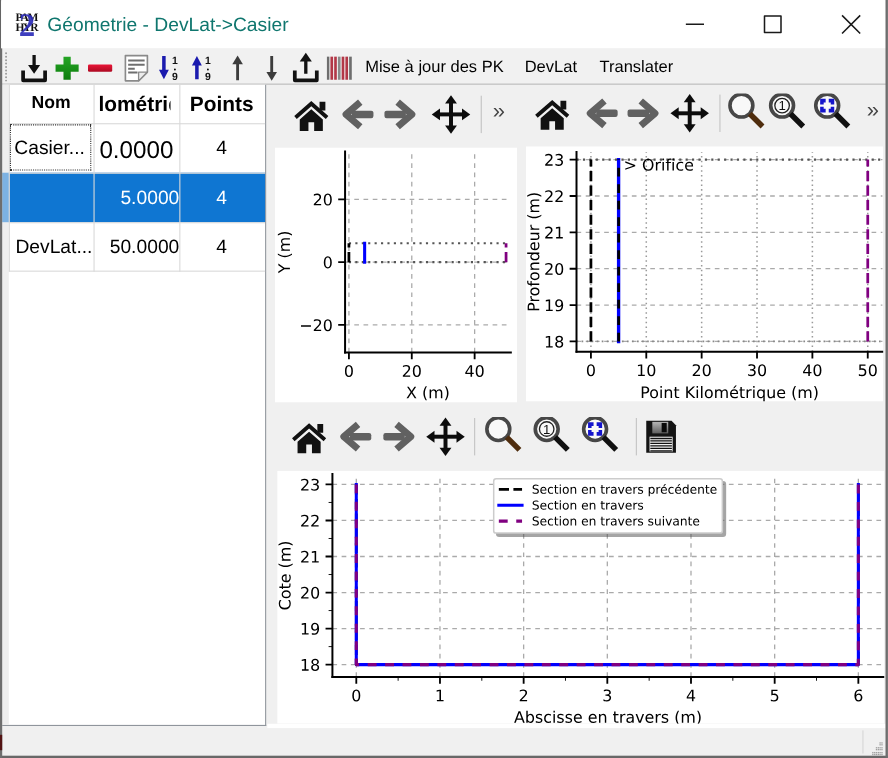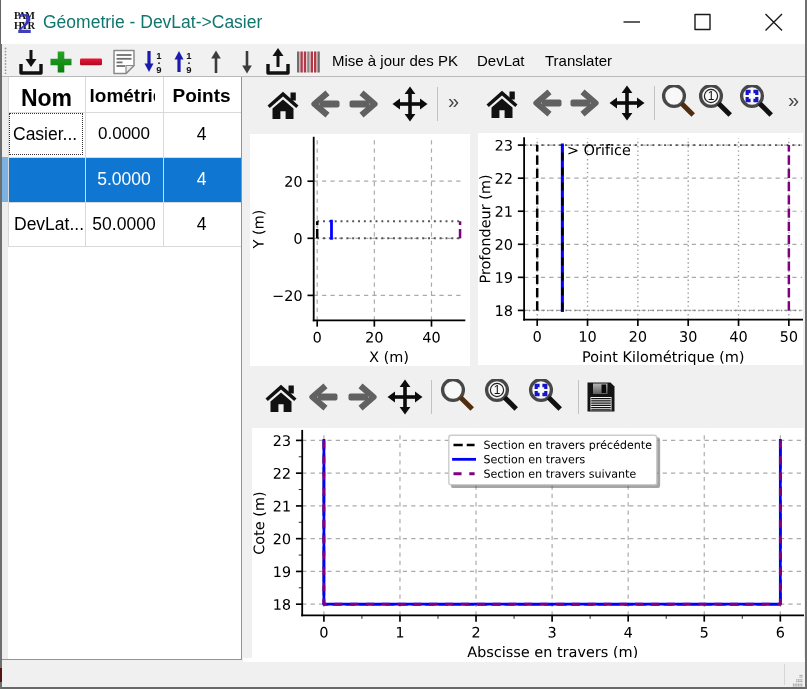--- a/index.html
+++ b/index.html
@@ -115,7 +115,7 @@
 <div class="gridh" style="left:8px;top:157px;width:233px"></div>
 <div class="gridh" style="left:8px;top:202px;width:233px"></div>
 <div class="gridh" style="left:8px;top:246px;width:233px"></div>
-<div class="abs" style="left:8px;top:85px;width:77px;text-align:center;font-weight:bold;font-size:23px">Nom</div>
+<div class="abs" style="left:8px;top:85px;width:77px;text-align:center;font-weight:bold;font-size:16px">Nom</div>
 <div class="abs" style="left:89.5px;top:85px;width:65px;overflow:hidden;white-space:nowrap;font-weight:bold;font-size:19px">lométriq</div>
 <div class="abs" style="left:163px;top:85px;width:77px;text-align:center;font-weight:bold;font-size:19px">Points</div>
 <div class="abs" style="left:13px;top:124px;font-size:17.5px">Casier...</div>

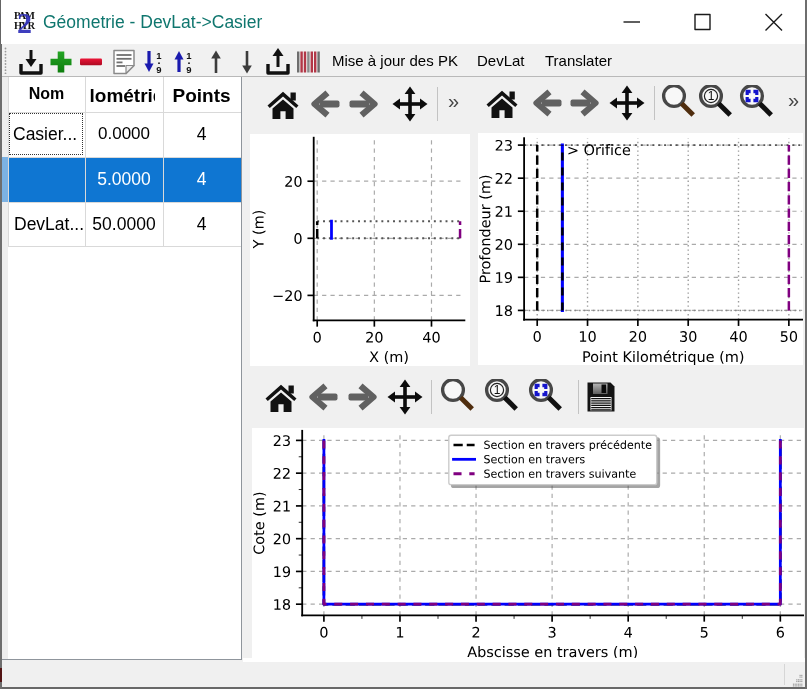--- a/index.html
+++ b/index.html
@@ -119,7 +119,7 @@
 <div class="abs" style="left:89.5px;top:85px;width:65px;overflow:hidden;white-space:nowrap;font-weight:bold;font-size:19px">lométriq</div>
 <div class="abs" style="left:163px;top:85px;width:77px;text-align:center;font-weight:bold;font-size:19px">Points</div>
 <div class="abs" style="left:13px;top:124px;font-size:17.5px">Casier...</div>
-<div class="abs" style="left:85px;top:124px;width:78px;text-align:center;font-size:17px">0.0000</div>
+<div class="abs" style="left:85px;top:124px;width:78px;text-align:center;font-size:22px">0.0000</div>
 <div class="abs" style="left:163px;top:124px;width:77px;text-align:center;font-size:17.5px">4</div>
 <div class="abs" style="left:85px;top:169px;width:78px;text-align:center;font-size:17.5px;color:#fff">5.0000</div>
 <div class="abs" style="left:163px;top:169px;width:77px;text-align:center;font-size:17.5px;color:#fff">4</div>

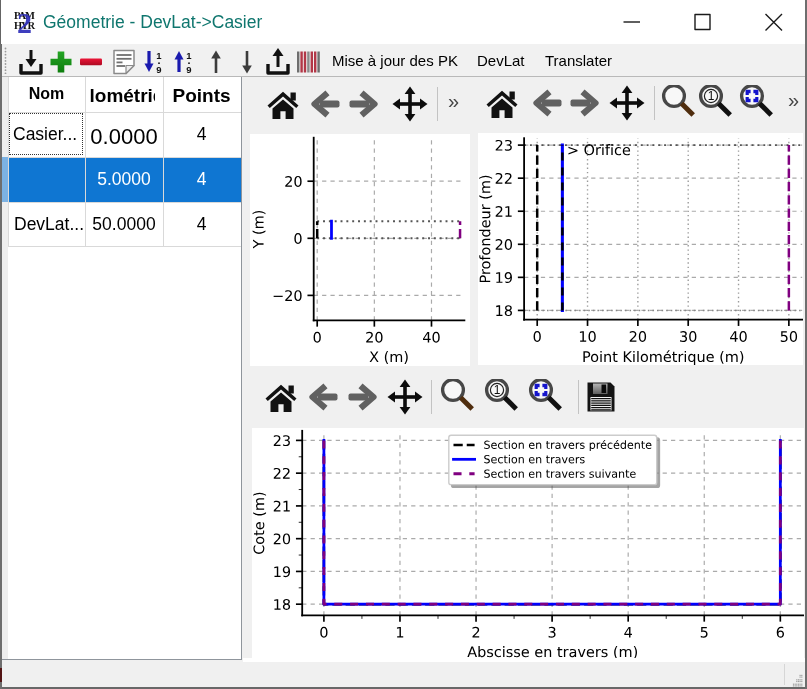--- a/index.html
+++ b/index.html
@@ -121,7 +121,7 @@
 <div class="abs" style="left:13px;top:124px;font-size:17.5px">Casier...</div>
 <div class="abs" style="left:85px;top:124px;width:78px;text-align:center;font-size:22px">0.0000</div>
 <div class="abs" style="left:163px;top:124px;width:77px;text-align:center;font-size:17.5px">4</div>
-<div class="abs" style="left:85px;top:169px;width:78px;text-align:center;font-size:17.5px;color:#fff">5.0000</div>
+<div class="abs" style="left:85px;top:169px;width:78px;text-align:right;font-size:17.5px;color:#fff">5.0000</div>
 <div class="abs" style="left:163px;top:169px;width:77px;text-align:center;font-size:17.5px;color:#fff">4</div>
 <div class="abs" style="left:14px;top:214px;font-size:17.5px">DevLat...</div>
 <div class="abs" style="left:85px;top:214px;width:78px;text-align:center;font-size:17.5px">50.0000</div>

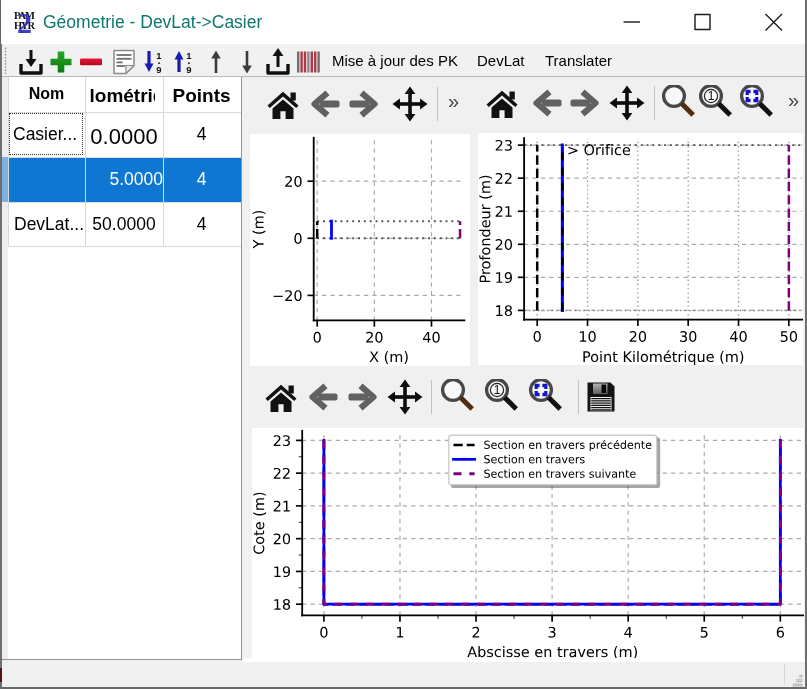--- a/index.html
+++ b/index.html
@@ -124,7 +124,7 @@
 <div class="abs" style="left:85px;top:169px;width:78px;text-align:right;font-size:17.5px;color:#fff">5.0000</div>
 <div class="abs" style="left:163px;top:169px;width:77px;text-align:center;font-size:17.5px;color:#fff">4</div>
 <div class="abs" style="left:14px;top:214px;font-size:17.5px">DevLat...</div>
-<div class="abs" style="left:85px;top:214px;width:78px;text-align:center;font-size:17.5px">50.0000</div>
+<div class="abs" style="left:85px;top:214px;width:78px;text-align:right;font-size:17.5px">50.0000</div>
 <div class="abs" style="left:163px;top:214px;width:77px;text-align:center;font-size:17.5px">4</div>
 <div class="abs" style="left:9px;top:113px;width:74px;height:42px;border:1px dotted #333;box-sizing:border-box"></div>
 <div style="position:absolute;left:267.0px;top:88.0px;width:32px;height:32px"><svg width="32" height="32" viewBox="0 0 32 32">

